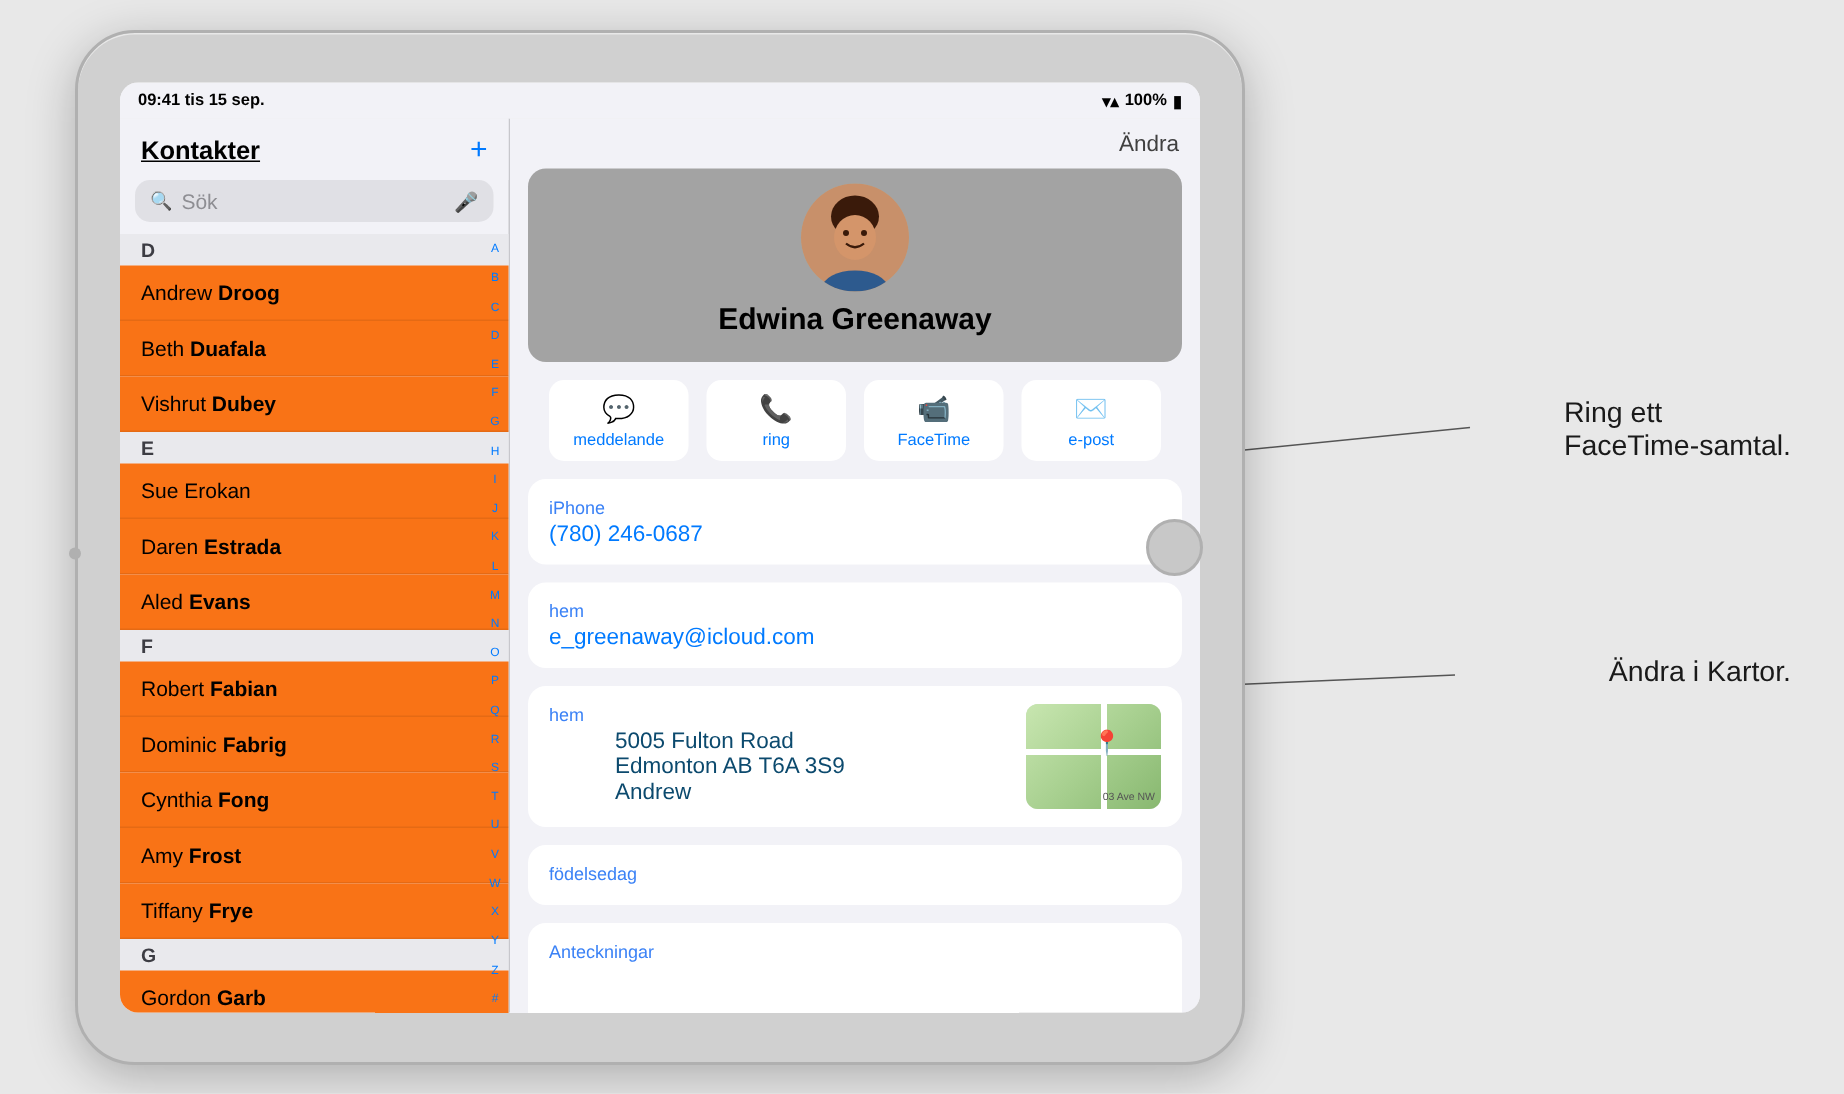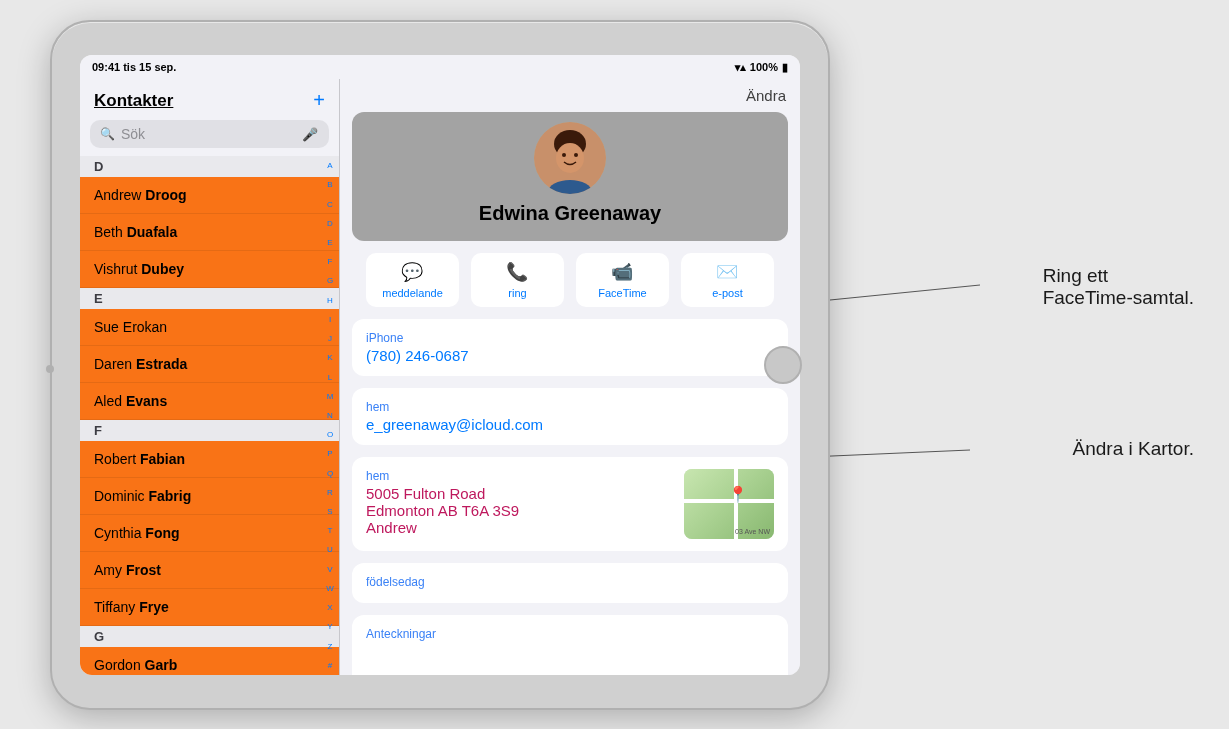--- a/index.html
+++ b/index.html
@@ -281,7 +281,8 @@
     }
 
     .info-value.black {
-      color: #be185d;
+      color: #0c4a6e;
+      margin-left: 44px;
     }
 
     .address-map-row {

